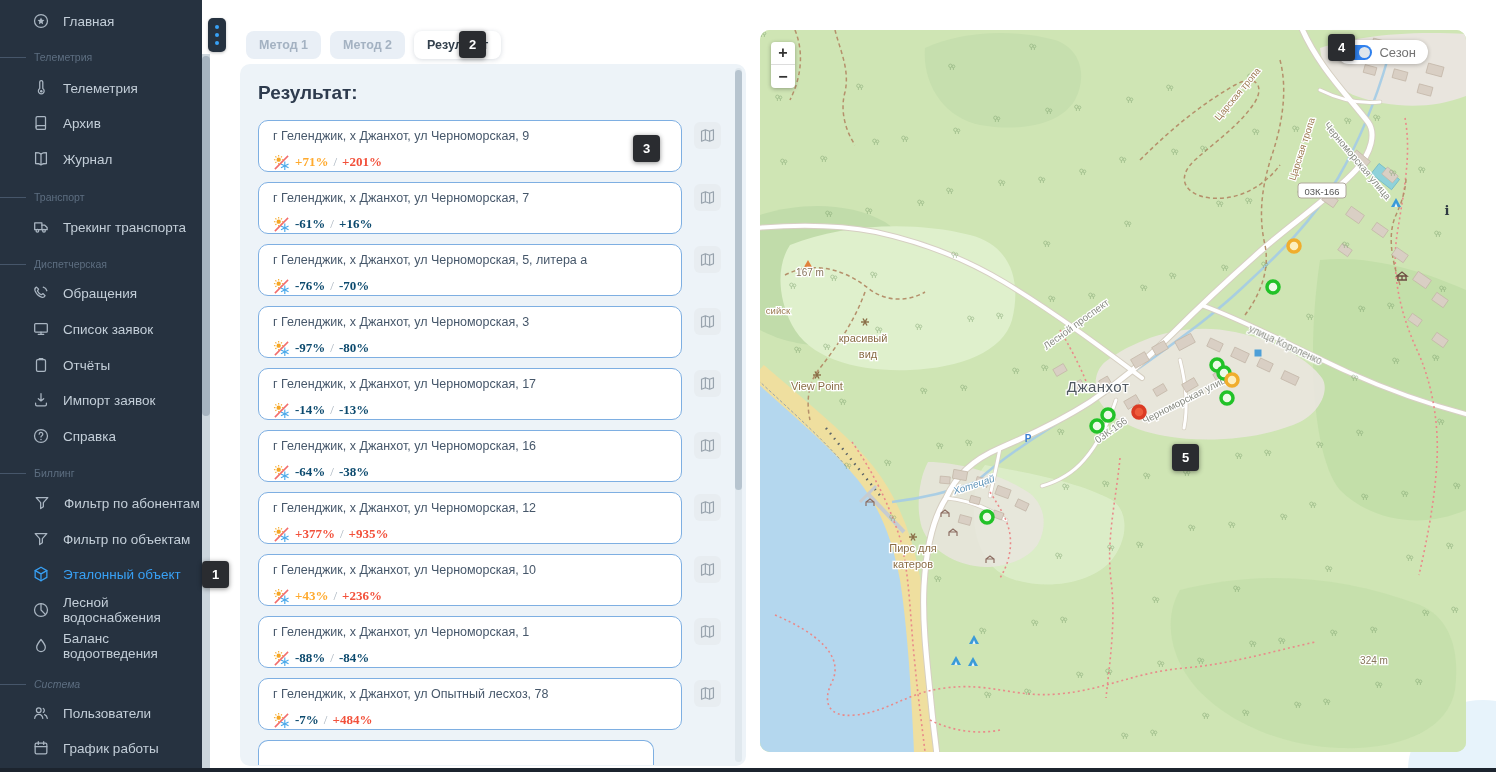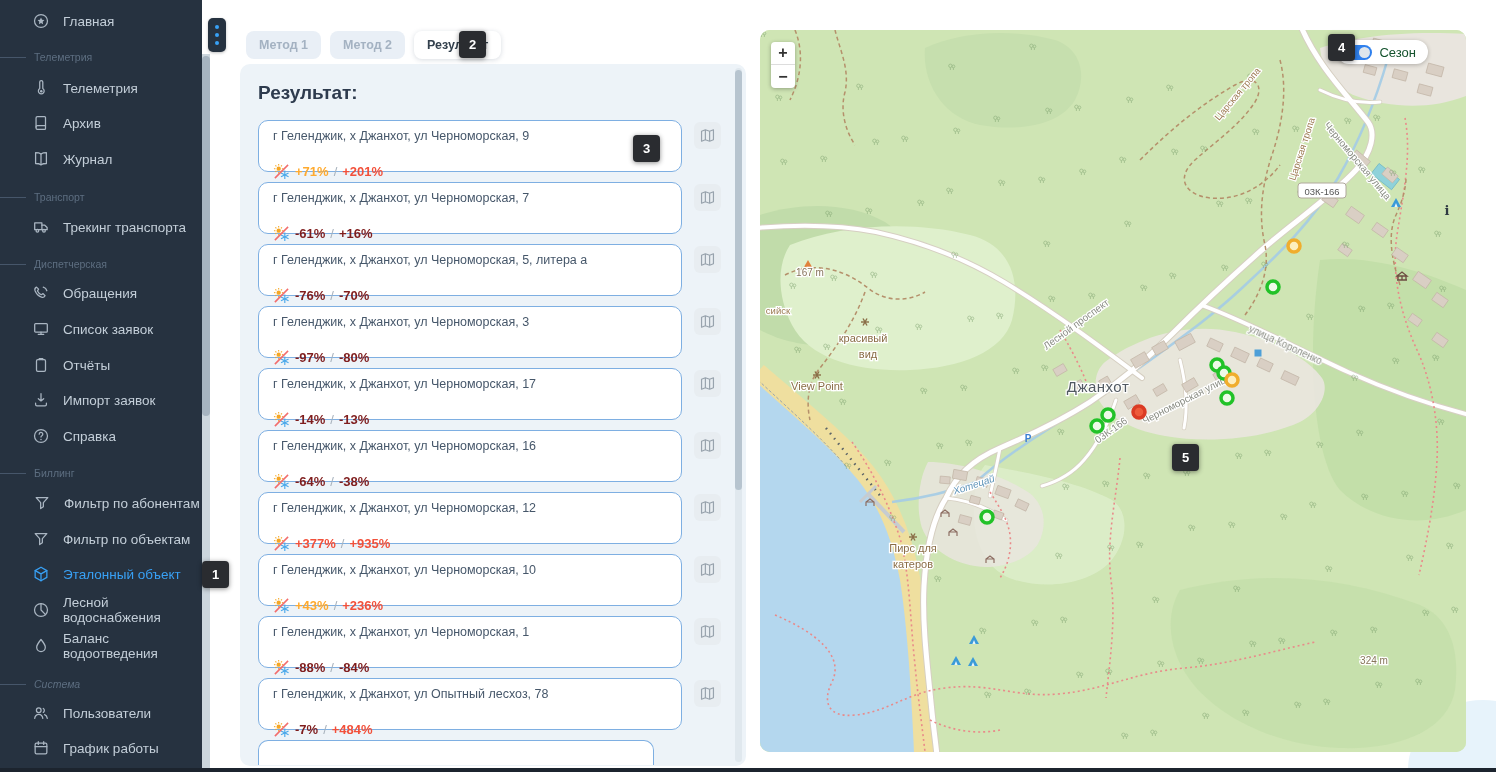--- a/index.html
+++ b/index.html
@@ -44,7 +44,7 @@
   .season{position:absolute;right:38px;top:10px;height:24px;background:#fff;border-radius:13px;box-shadow:0 1px 4px rgba(0,0,0,.25);display:flex;align-items:center;gap:7px;padding:0 12px 0 8px;z-index:10;cursor:pointer;}
   .switch{width:27px;height:15px;border-radius:8px;background:#2f80ed;position:relative;display:inline-block;}
   .switch .knob{position:absolute;right:2px;top:2px;width:11px;height:11px;border-radius:50%;background:#dfe6ec;}
-  .season-label{font-size:13px;color:#14532d;}
+  .season-label{font-size:13px;color:#737373;}
   
   text{font-family:"Liberation Sans","DejaVu Sans",sans-serif;paint-order:stroke;stroke:#ffffff;stroke-width:2.5px;}
   .t-street{font-size:10px;fill:#8a8d84;}

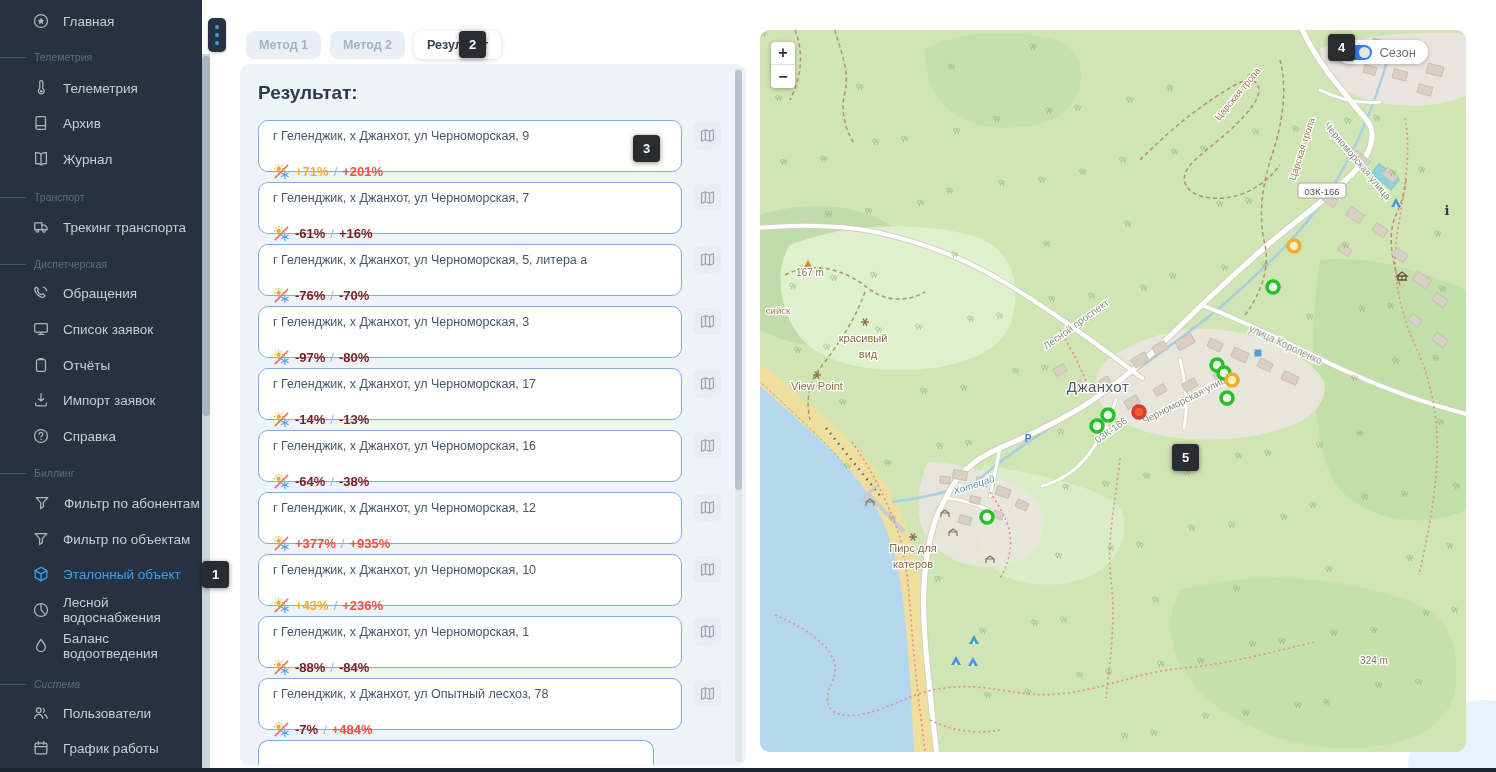--- a/index.html
+++ b/index.html
@@ -27,7 +27,7 @@
   .row{display:flex;gap:12px;margin-bottom:10px;align-items:flex-start;}
   .card{width:394px;background:#fff;border:1.2px solid #7eafe2;border-radius:10px;padding:8px 14px;height:34px;cursor:pointer;}
   .card .addr{font-size:12.5px;color:#46576a;font-weight:500;line-height:15px;}
-  .card .vals{display:flex;align-items:center;gap:5px;margin-top:19px;font-size:13px;font-weight:600;}
+  .card .vals{display:flex;gap:5px;margin-top:10px;font-size:13px;font-weight:600;font-family:Liberation Serif, serif;}
   .card .vals .season-ic{width:17px;height:17px;display:inline-flex;}
   .sep{color:#a7b2bd;font-weight:400;}
   .c-green{color:#7f1d1d;}.c-amber{color:#ffaa2e;}.c-red{color:#f2503a;}

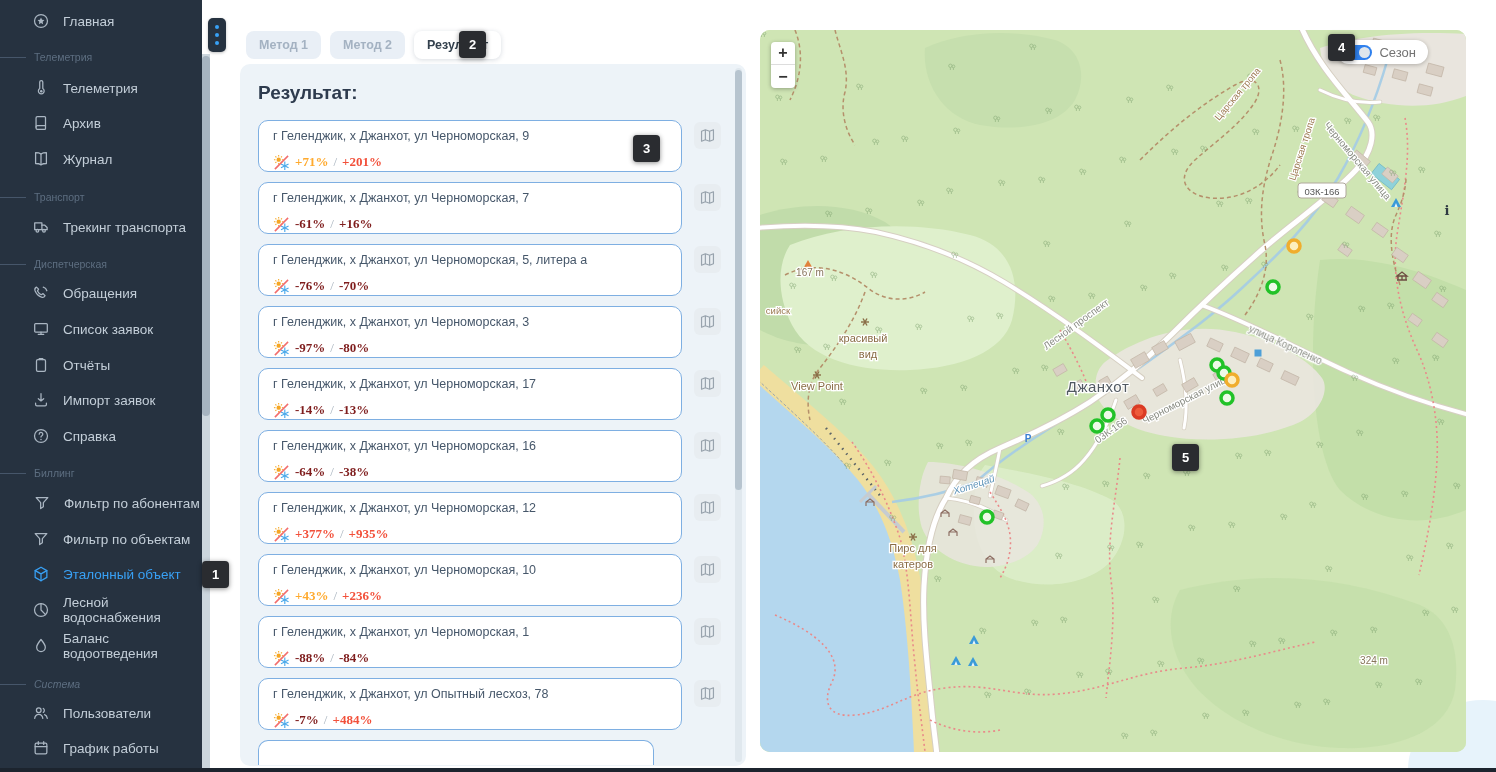--- a/index.html
+++ b/index.html
@@ -30,7 +30,7 @@
   .card .vals{display:flex;gap:5px;margin-top:10px;font-size:13px;font-weight:600;font-family:Liberation Serif, serif;}
   .card .vals .season-ic{width:17px;height:17px;display:inline-flex;}
   .sep{color:#a7b2bd;font-weight:400;}
-  .c-green{color:#7f1d1d;}.c-amber{color:#ffaa2e;}.c-red{color:#f2503a;}
+  .c-green{color:#0c4a6e;}.c-amber{color:#ffaa2e;}.c-red{color:#f2503a;}
   .mapbtn{margin-top:2px;width:27px;height:27px;border:none;border-radius:6px;background:#e8edf1;color:#98a3ad;display:flex;align-items:center;justify-content:center;cursor:pointer;padding:0;flex:none;}
   .partial-card{margin-left:18px;width:394px;height:24px;background:#fff;border:1.2px solid #7eafe2;border-bottom:none;border-radius:10px 10px 0 0;}
   .panel-scroll{position:absolute;right:4px;top:4px;width:7px;height:694px;background:#e0e8ee;border-radius:4px;}

